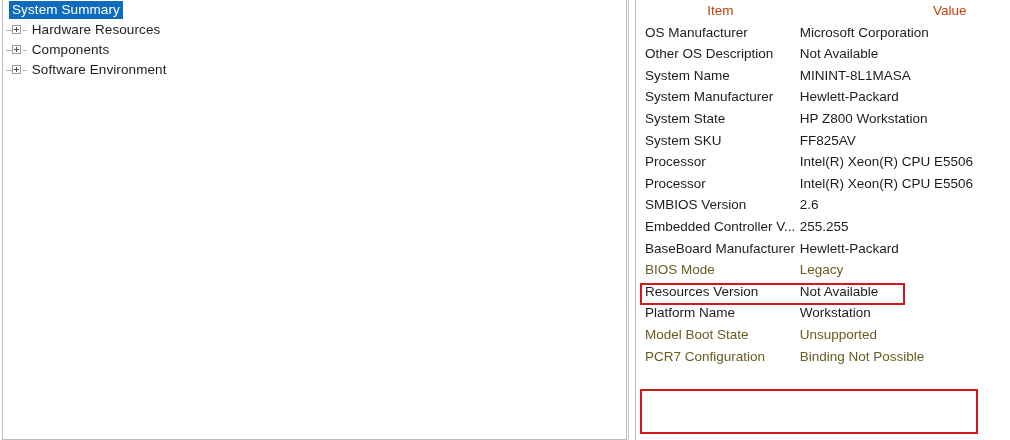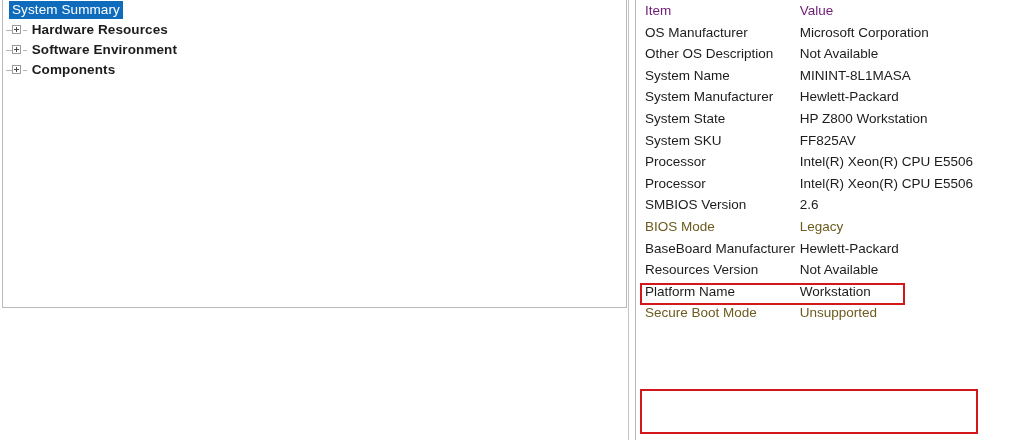--- a/index.html
+++ b/index.html
@@ -32,7 +32,7 @@
     left: 2px;
     top: 0px;
     width: 625px;
-    height: 308px;
+    height: 440px;
     background: #ffffff;
     border-left: 1px solid #b9b9b9;
     border-right: 1px solid #b9b9b9;

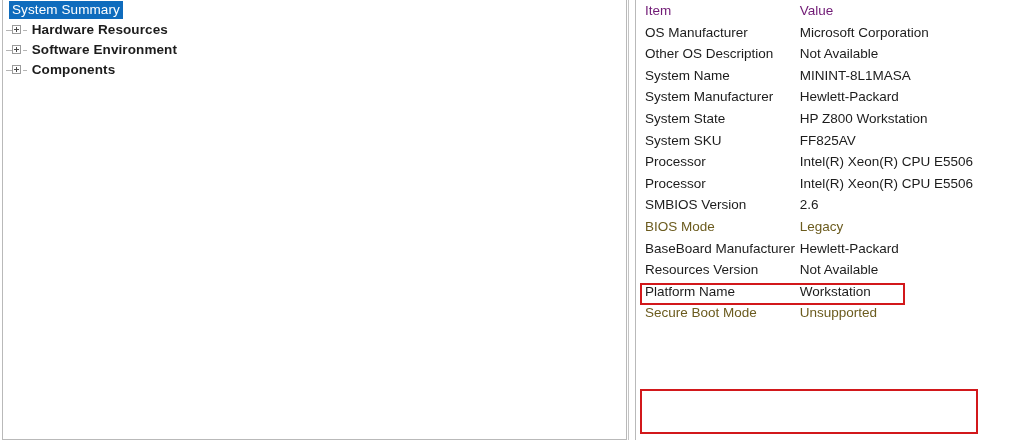--- a/index.html
+++ b/index.html
@@ -156,7 +156,8 @@
   }
   .detail-row.header .col-item,
   .detail-row.header .col-value {
-    color: #701a75;
+    color: #c2410c;
+    text-align: center;
   }
   .detail-row.flagged .col-item,
   .detail-row.flagged .col-value {

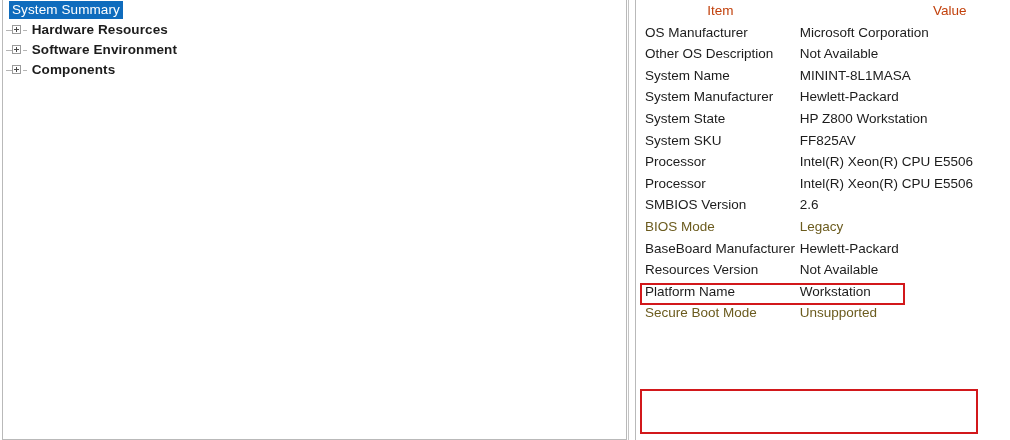--- a/index.html
+++ b/index.html
@@ -102,7 +102,6 @@
   .tree-child-row .tree-label {
     color: #1c1c1c;
     margin-left: 3px;
-    font-weight: bold;
   }
 
   

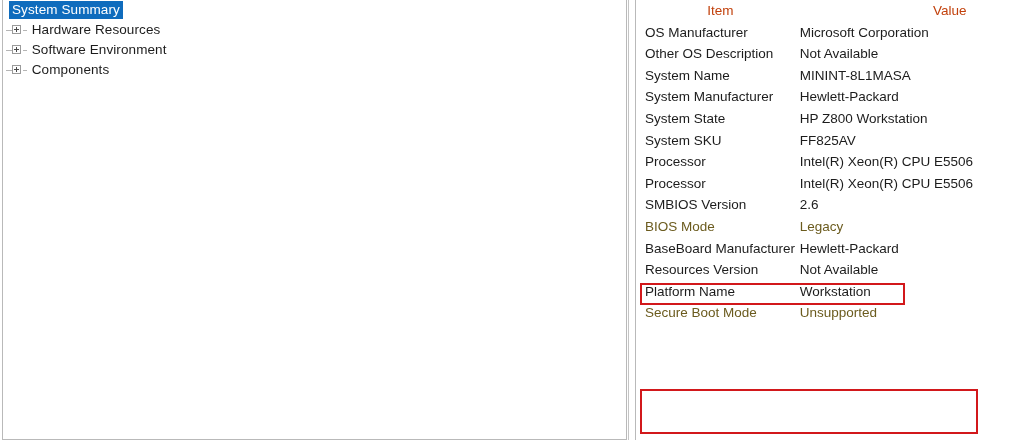--- a/index.html
+++ b/index.html
@@ -210,14 +210,14 @@
       <span class="conn-left"></span>
       <span class="conn-right"></span>
       <span class="expander"></span>
-      <span class="tree-label">Software Environment</span>
+      <span class="tree-label">Components</span>
     </div>
 
     <div class="tree-row tree-child-row">
       <span class="conn-left"></span>
       <span class="conn-right"></span>
       <span class="expander"></span>
-      <span class="tree-label">Components</span>
+      <span class="tree-label">Software Environment</span>
     </div>
 
   </div>

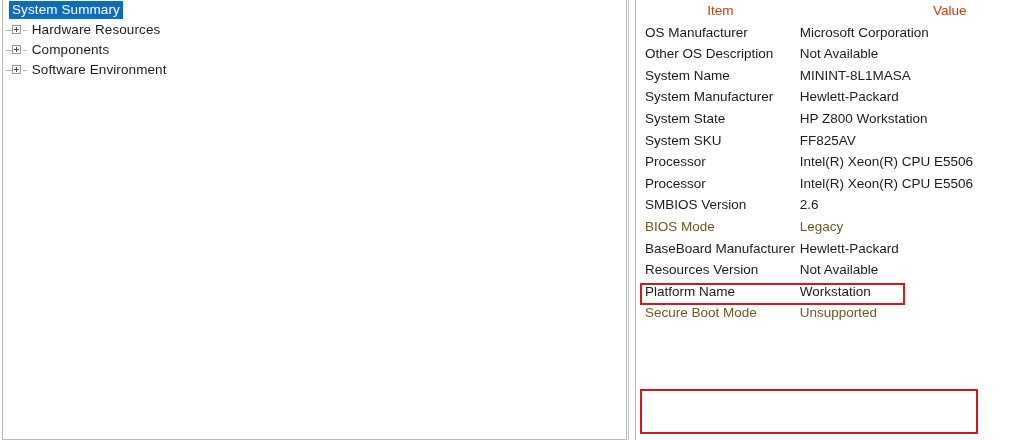--- a/index.html
+++ b/index.html
@@ -268,6 +268,10 @@
         <span class="col-item">SMBIOS Version</span>
         <span class="col-value">2.6</span>
       </div>
+      <div class="detail-row">
+        <span class="col-item">Embedded Controller V...</span>
+        <span class="col-value">255.255</span>
+      </div>
 
       <div class="detail-row flagged">
         <span class="col-item">BIOS Mode</span>

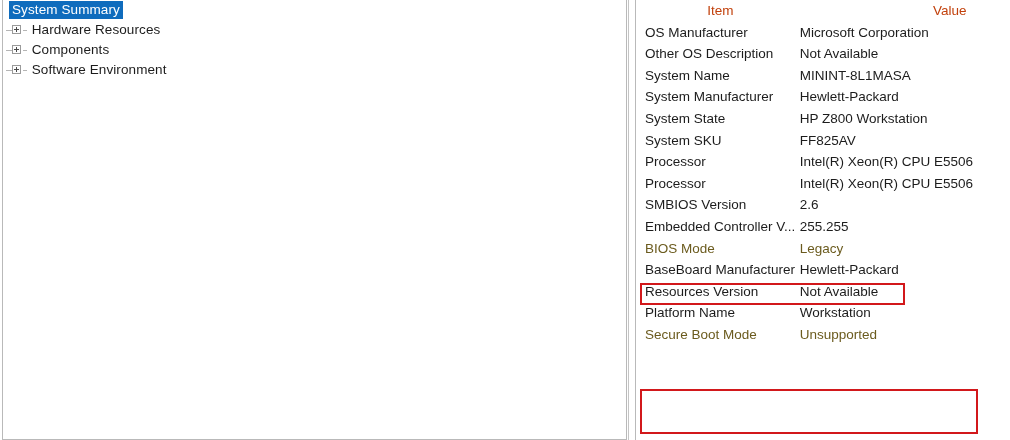--- a/index.html
+++ b/index.html
@@ -273,15 +273,15 @@
         <span class="col-value">255.255</span>
       </div>
 
+      <div class="detail-row">
+        <span class="col-item">BaseBoard Manufacturer</span>
+        <span class="col-value">Hewlett-Packard</span>
+      </div>
+
       <div class="detail-row flagged">
         <span class="col-item">BIOS Mode</span>
         <span class="col-value">Legacy</span>
       </div>
-
-      <div class="detail-row">
-        <span class="col-item">BaseBoard Manufacturer</span>
-        <span class="col-value">Hewlett-Packard</span>
-      </div>
       <div class="detail-row">
         <span class="col-item">Resources Version</span>
         <span class="col-value">Not Available</span>

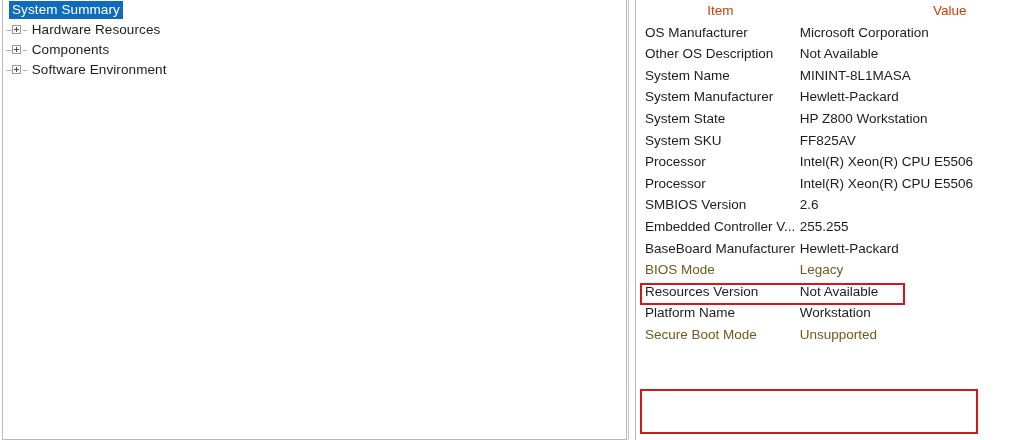--- a/index.html
+++ b/index.html
@@ -292,7 +292,7 @@
       </div>
 
       <div class="detail-row flagged-dark">
-        <span class="col-item">Secure Boot Mode</span>
+        <span class="col-item">Model Boot State</span>
         <span class="col-value">Unsupported</span>
       </div>
 

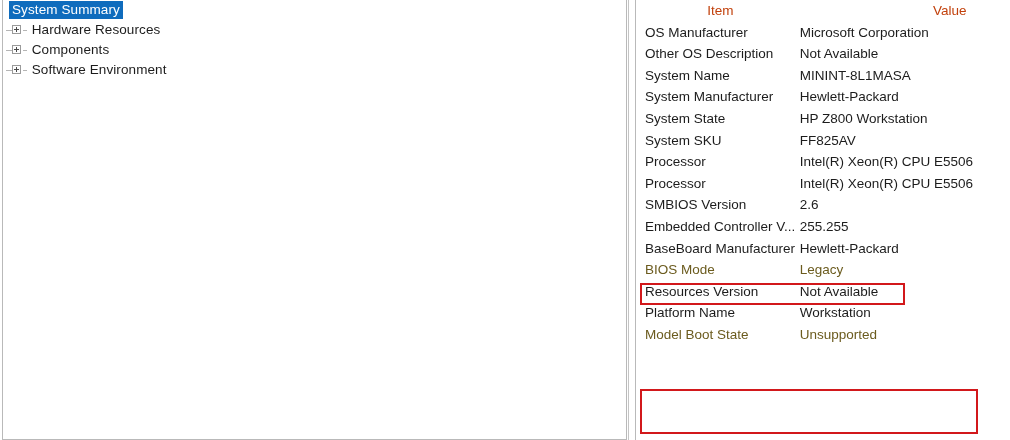--- a/index.html
+++ b/index.html
@@ -295,6 +295,10 @@
         <span class="col-item">Model Boot State</span>
         <span class="col-value">Unsupported</span>
       </div>
+      <div class="detail-row flagged-dark">
+        <span class="col-item">PCR7 Configuration</span>
+        <span class="col-value">Binding Not Possible</span>
+      </div>
 
     </div>
   </div>

